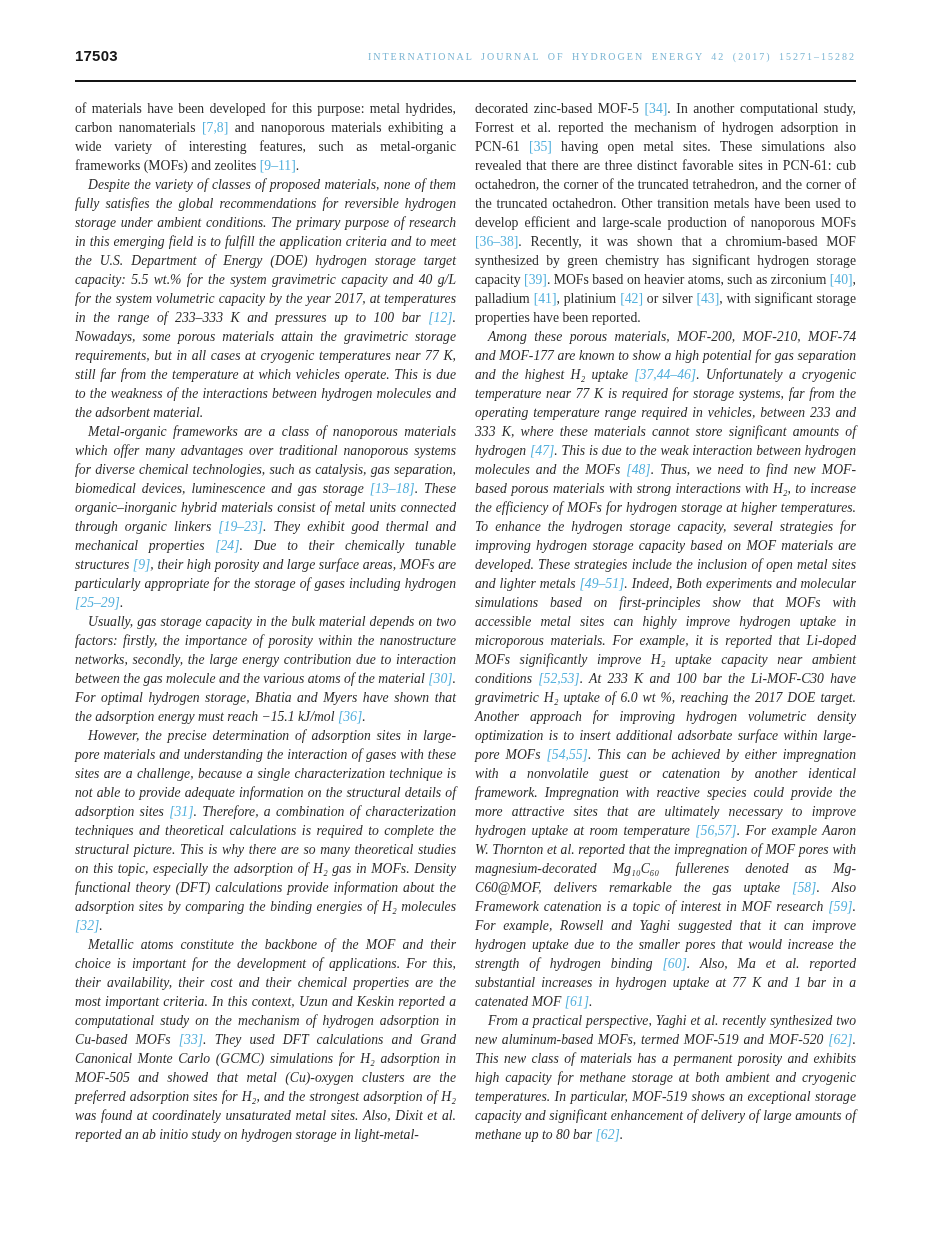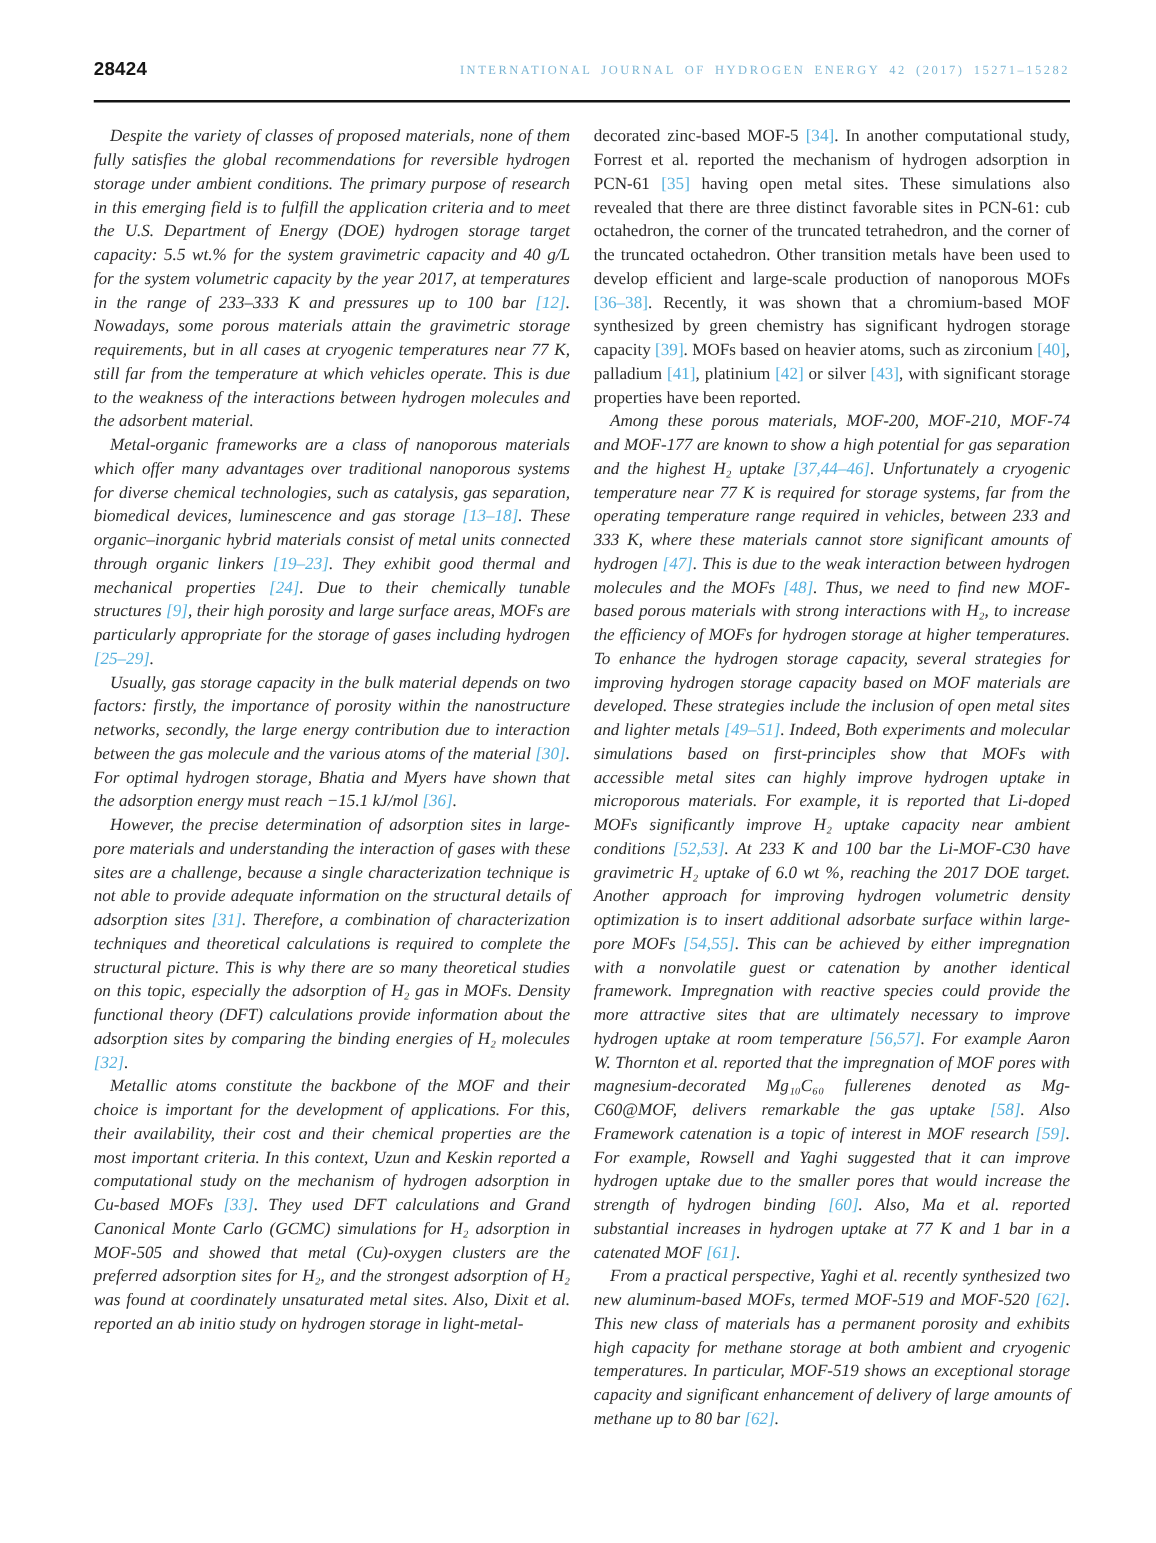--- a/index.html
+++ b/index.html
@@ -64,7 +64,7 @@
 
 <div class="page">
   <div class="header">
-    <span class="page-number">28424</span>
+    <span class="page-number">17503</span>
     <div class="journal-line">international journal of hydrogen energy 42 (2017) 15271–15282</div>
   </div>
   <div class="header-rule"></div>

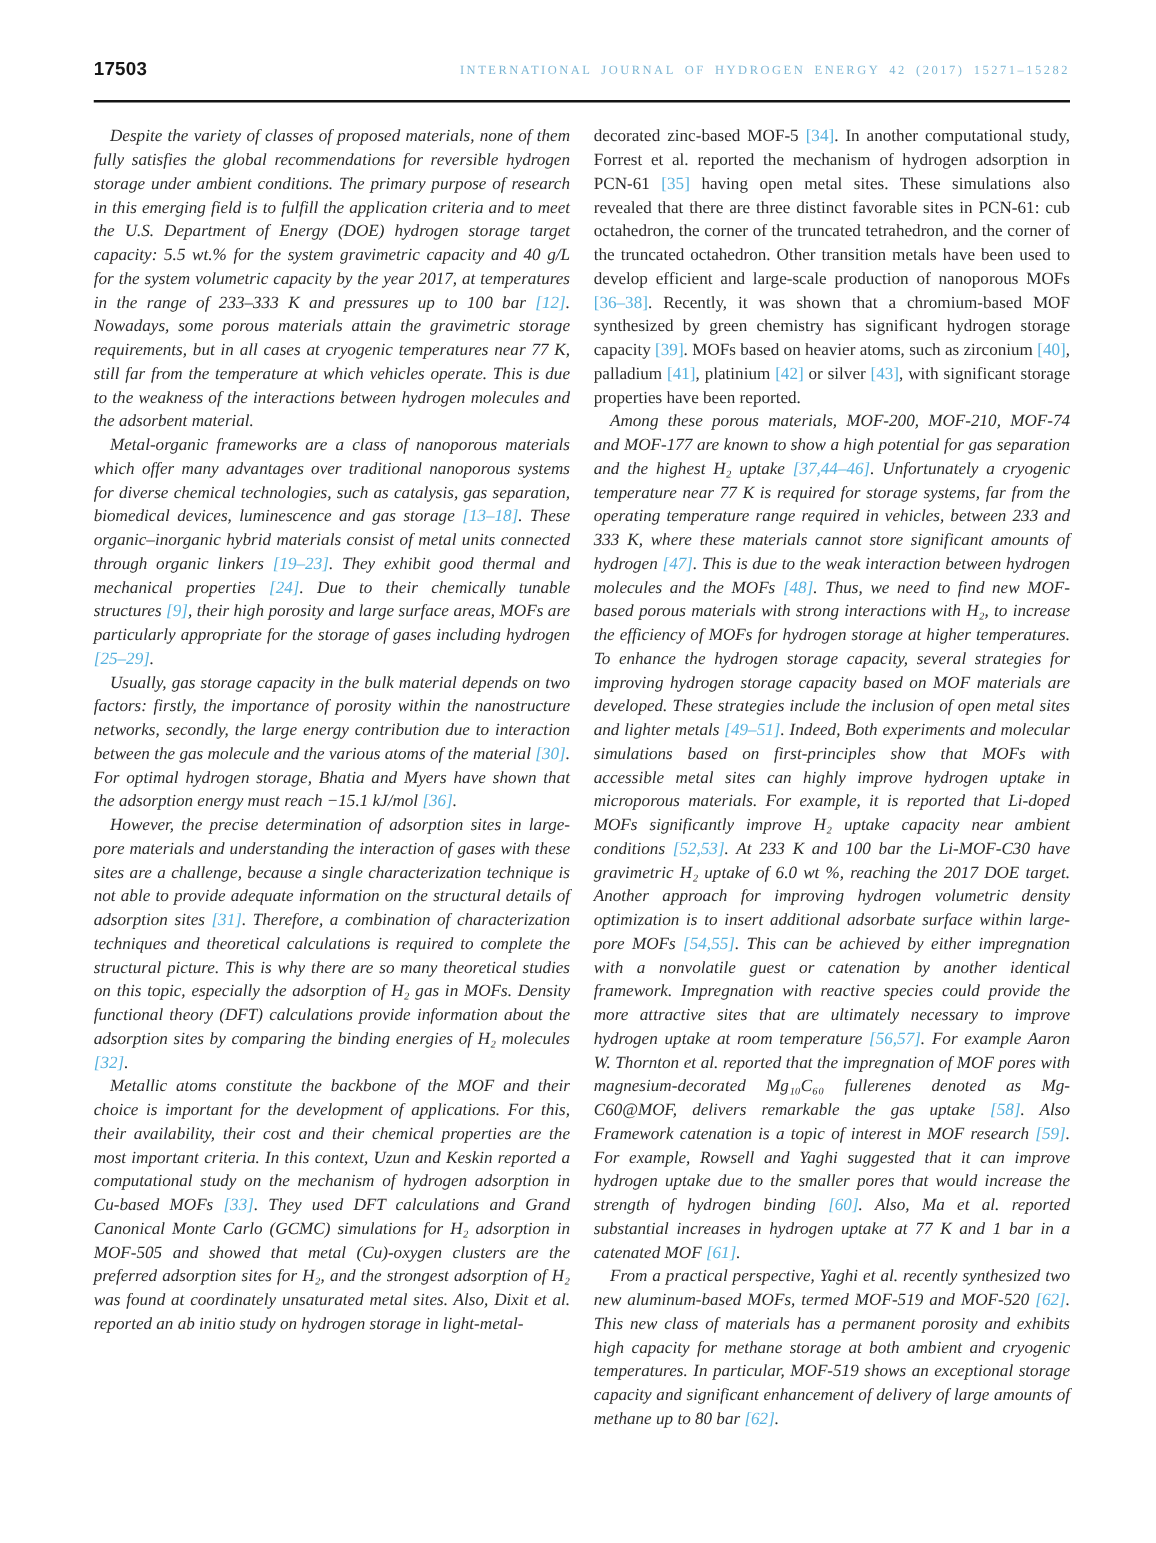--- a/index.html
+++ b/index.html
@@ -70,6 +70,7 @@
   <div class="header-rule"></div>
   <div class="columns">
     <section class="col" id="col-left">
+        <p class="para">of materials have been developed for this purpose: metal hydrides, carbon nanomaterials <a class="cite">[7,8]</a> and nanoporous materials exhibiting a wide variety of interesting features, such as metal-organic frameworks (MOFs) and zeolites <a class="cite">[9–11]</a>.</p>
         <p class="para indent">Despite the variety of classes of proposed materials, none of them fully satisfies the global recommendations for reversible hydrogen storage under ambient conditions. The primary purpose of research in this emerging field is to fulfill the application criteria and to meet the U.S. Department of Energy (DOE) hydrogen storage target capacity: 5.5 wt.% for the system gravimetric capacity and 40 g/L for the system volumetric capacity by the year 2017, at temperatures in the range of 233–333 K and pressures up to 100 bar <a class="cite">[12]</a>. Nowadays, some porous materials attain the gravimetric storage requirements, but in all cases at cryogenic temperatures near 77 K, still far from the temperature at which vehicles operate. This is due to the weakness of the interactions between hydrogen molecules and the adsorbent material.</p>
         <p class="para indent">Metal-organic frameworks are a class of nanoporous materials which offer many advantages over traditional nanoporous systems for diverse chemical technologies, such as catalysis, gas separation, biomedical devices, luminescence and gas storage <a class="cite">[13–18]</a>. These organic–inorganic hybrid materials consist of metal units connected through organic linkers <a class="cite">[19–23]</a>. They exhibit good thermal and mechanical properties <a class="cite">[24]</a>. Due to their chemically tunable structures <a class="cite">[9]</a>, their high porosity and large surface areas, MOFs are particularly appropriate for the storage of gases including hydrogen <a class="cite">[25–29]</a>.</p>
         <p class="para indent">Usually, gas storage capacity in the bulk material depends on two factors: firstly, the importance of porosity within the nanostructure networks, secondly, the large energy contribution due to interaction between the gas molecule and the various atoms of the material <a class="cite">[30]</a>. For optimal hydrogen storage, Bhatia and Myers have shown that the adsorption energy must reach −15.1 kJ/mol <a class="cite">[36]</a>.</p>

